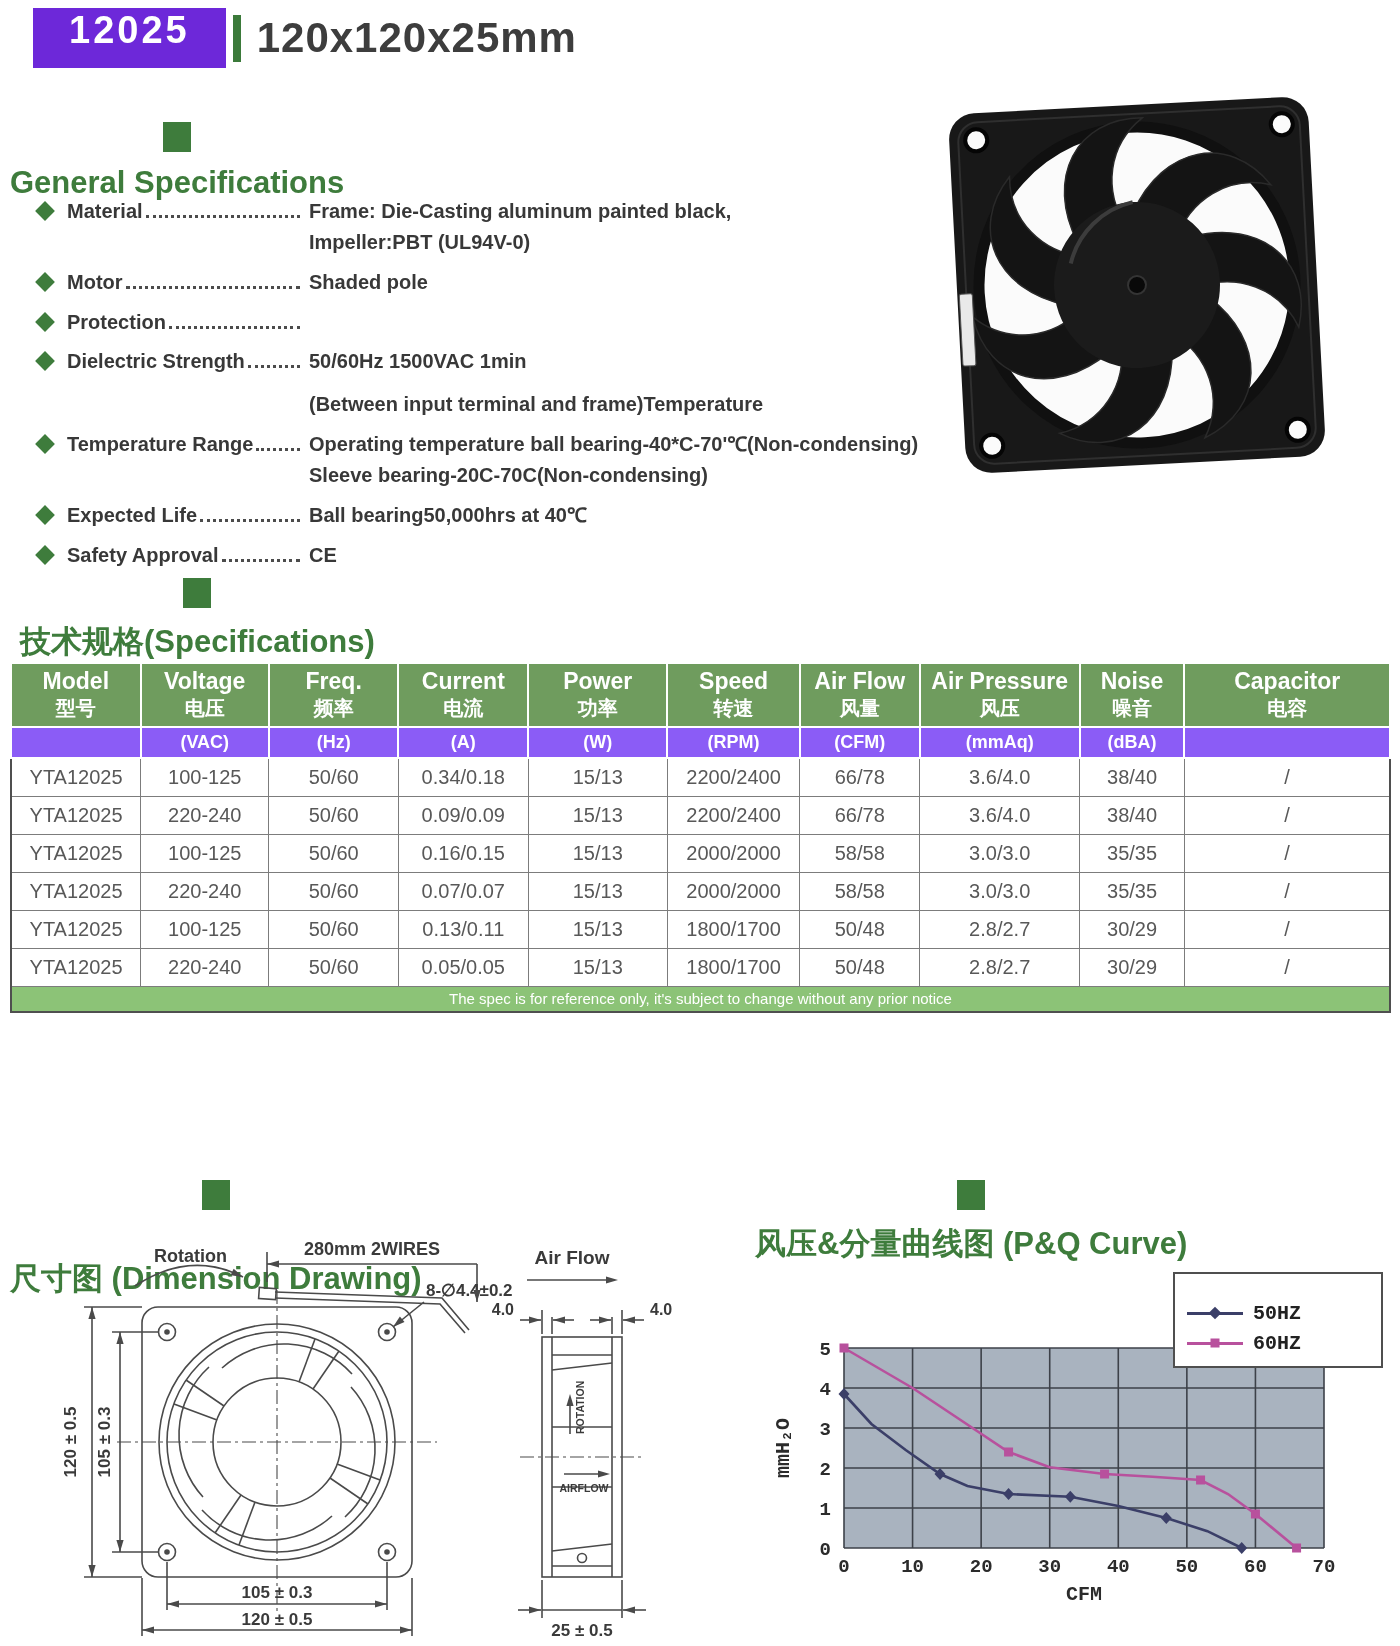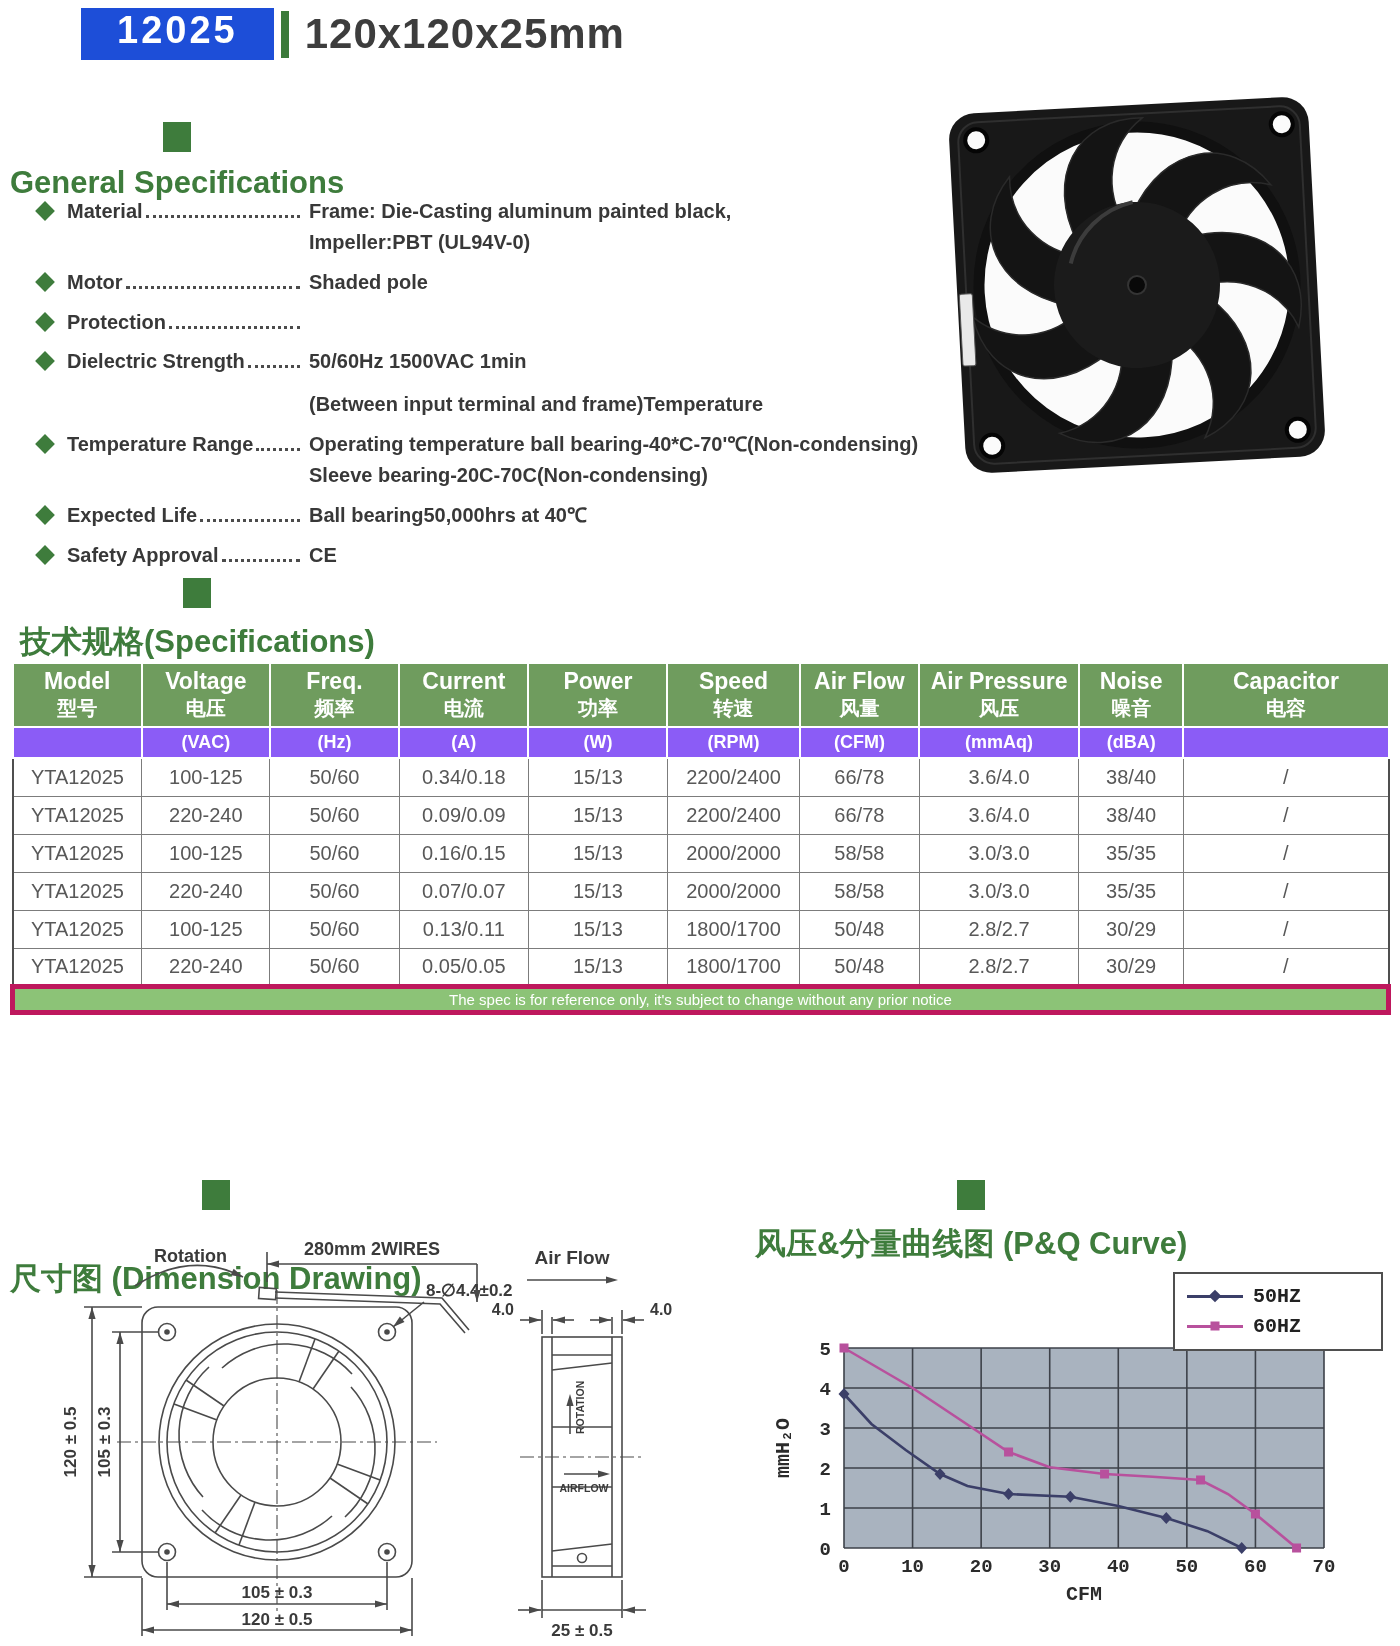--- a/index.html
+++ b/index.html
@@ -10,8 +10,8 @@
   }
   
   .hdr { position:absolute; top:8px; left:33px; display:flex; align-items:center; }
-  .badge { background:#1d4ed8; color:#fff; font-size:38px; font-weight:bold;
-           padding:1px 36px 8px; letter-spacing:3px;margin-left:48px; }
+  .badge { background:#6d28d9; color:#fff; font-size:38px; font-weight:bold;
+           padding:1px 36px 16px; letter-spacing:3px; }
   .hdr-divider { width:8px; height:47px; background:#3b7a3a; margin-left:7px; }
   .hdr-title { font-size:42px; font-weight:bold; color:#3d3d3d; margin-left:16px; letter-spacing:1px; }
 

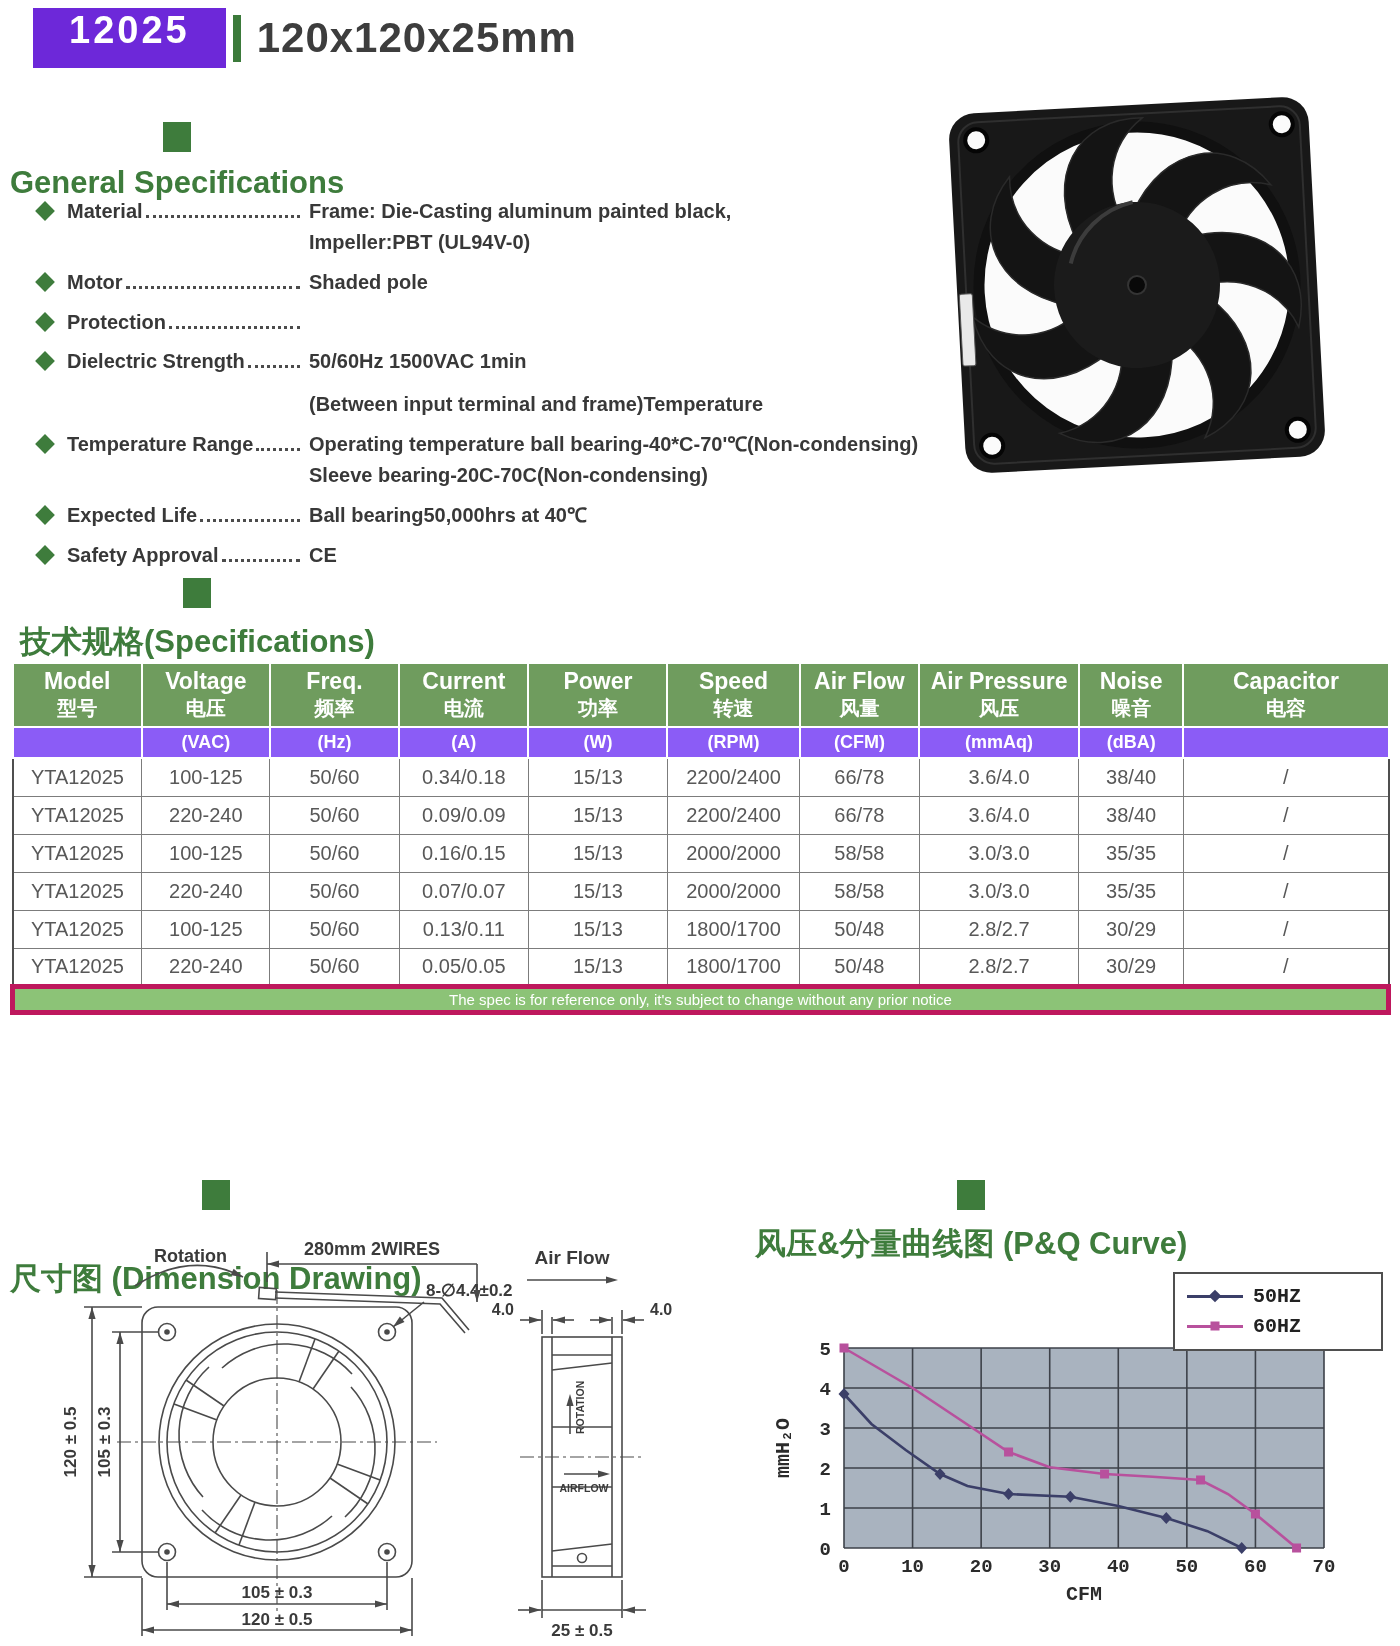--- a/index.html
+++ b/index.html
@@ -51,7 +51,7 @@
   table.spec td.val { background:#fff; color:#585858; font-size:20px; text-align:center;
                       border:1px solid #7c7c7c; height:38px; }
   table.spec td.foot { background:#8cc377; color:#fff; font-size:15px; text-align:center;
-                       height:26px; border:5px solid #be185d; }
+                       height:26px; border:1px solid #be185d; }
 
   
   .dim-wrap { position:absolute; top:1222px; left:22px; }

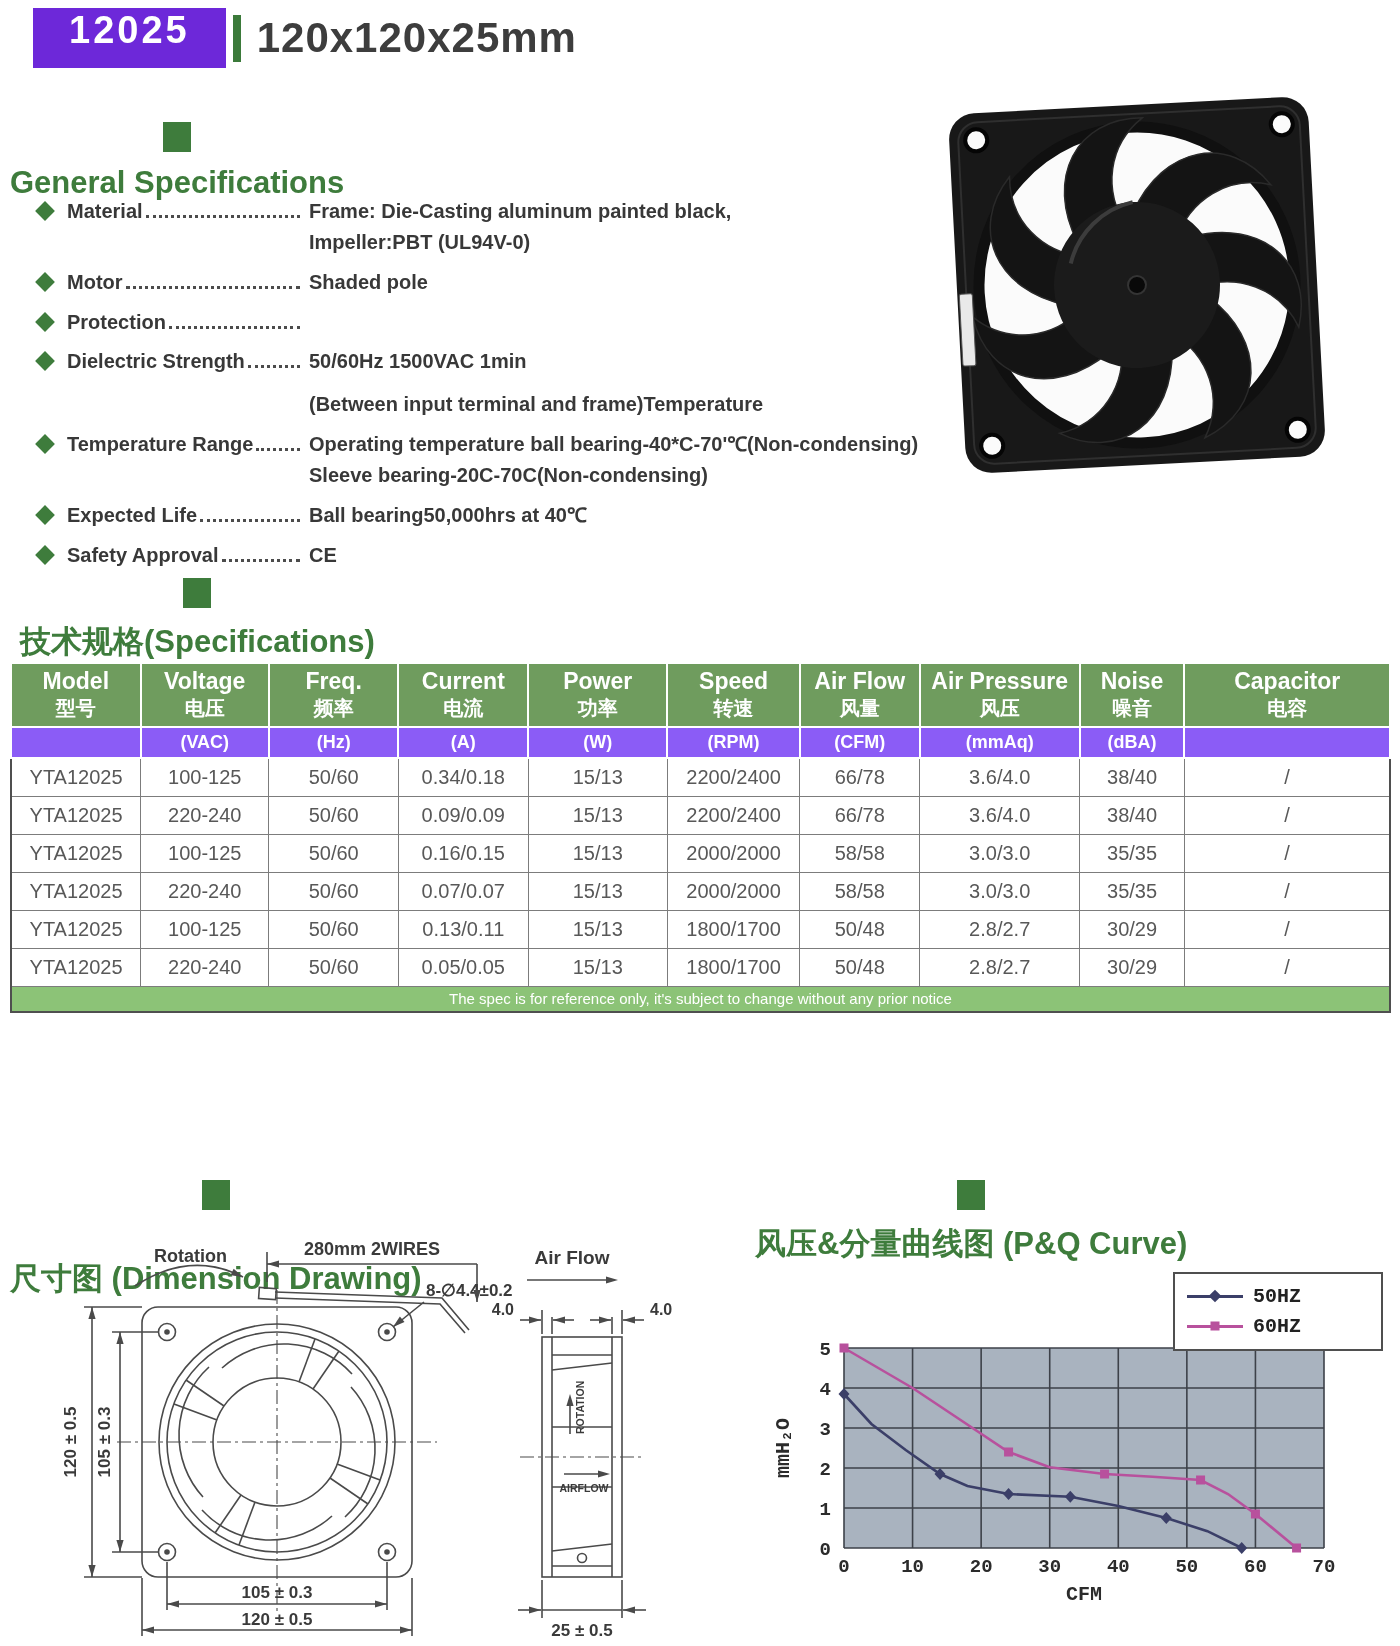--- a/index.html
+++ b/index.html
@@ -60,7 +60,7 @@
   .chart-svg text { font-family:"Liberation Mono","DejaVu Sans Mono", monospace; font-weight:bold; fill:#2b2b2b; }
 
   .legend { position:absolute; top:14px; left:420px; width:210px; border:2px solid #4f4f4f;
-            background:#fff; padding:7px 12px 8px; }
+            background:#fff; padding:24px 12px 8px; }
   .leg-row { display:flex; align-items:center; gap:10px; height:30px; }
   .leg-line { position:relative; width:56px; height:3px; flex:none; }
   .leg-marker { position:absolute; top:50%; left:50%; width:9px; height:9px;

